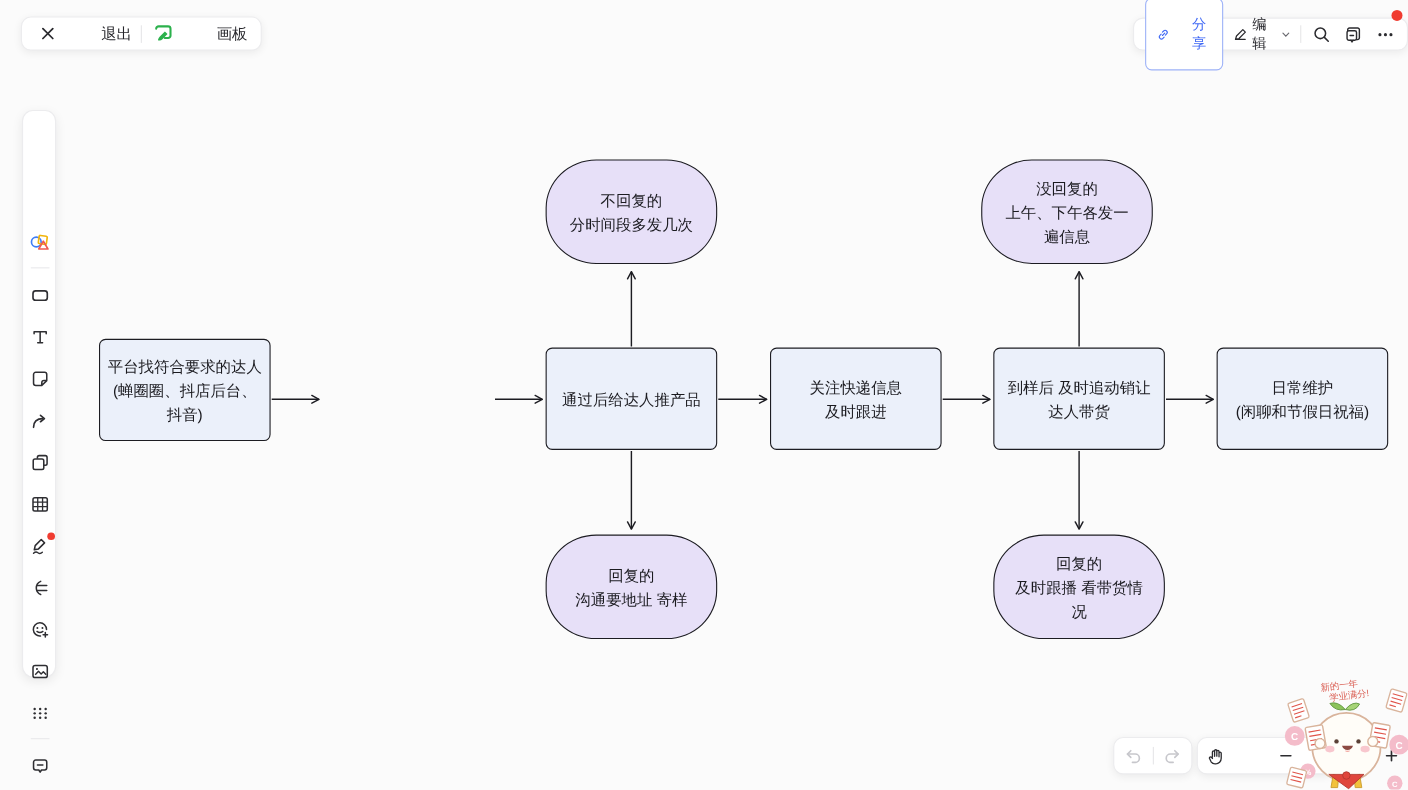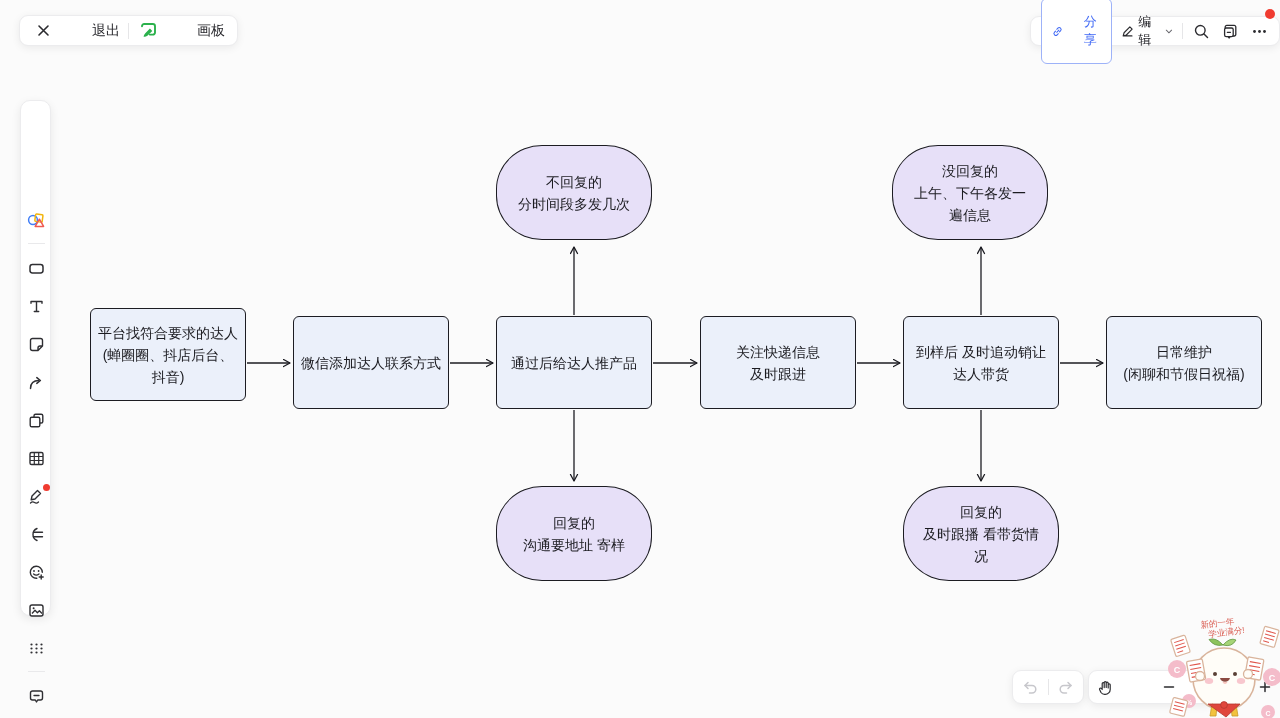--- a/index.html
+++ b/index.html
@@ -73,7 +73,6 @@
   <div class="fbox" style="left:90px;top:308px">平台找符合要求的达人
 (蝉圈圈、抖店后台、
 抖音)</div>
-  <div class="fbox" style="left:293px;top:316px">微信添加达人联系方式</div>
   <div class="fbox" style="left:700px;top:316px">关注快递信息
 及时跟进</div>
   <div class="fbox" style="left:496px;top:316px">通过后给达人推产品</div>

